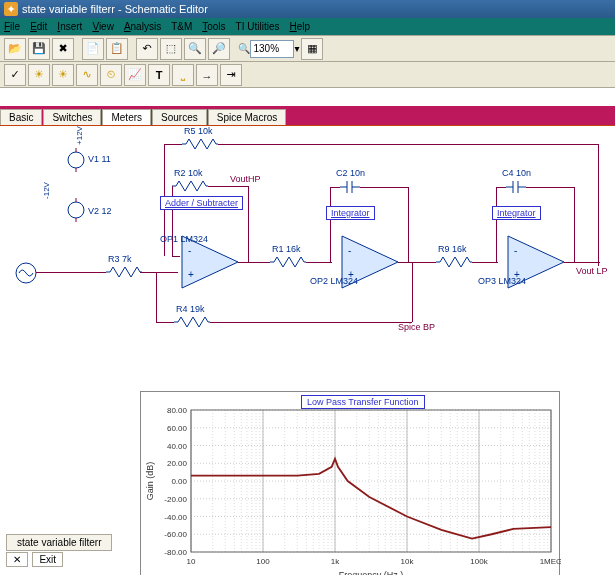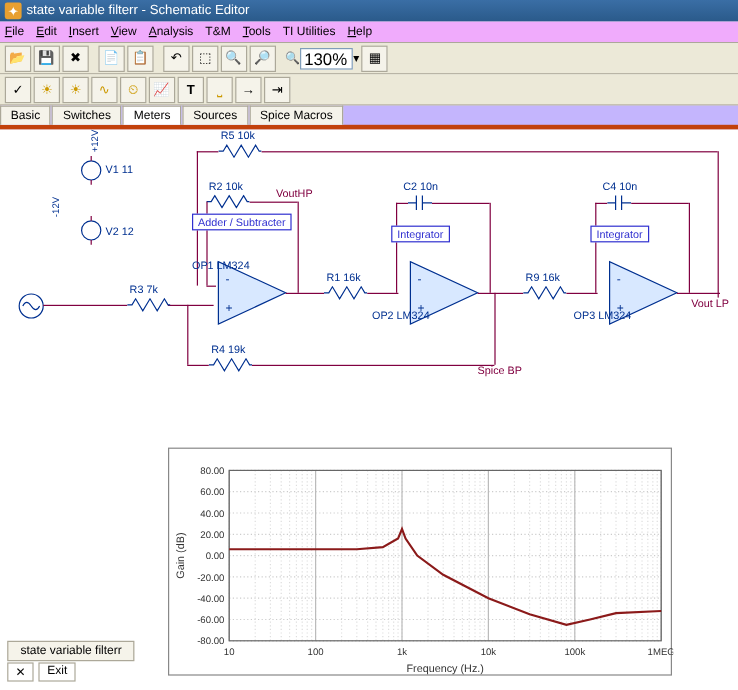--- a/index.html
+++ b/index.html
@@ -6,7 +6,7 @@
   body { font-family: Tahoma, Arial, sans-serif; font-size: 10px; background: #fff; width: 615px; height: 575px; overflow: hidden; position: relative; }
   .titlebar { background: linear-gradient(#3a6ea5,#2a5a8a); color: #fff; height: 18px; display: flex; align-items: center; padding: 0 4px; font-size: 11px; }
   .titlebar .icon { width: 14px; height: 14px; background: #e8a030; border-radius: 2px; margin-right: 4px; display: inline-flex; align-items: center; justify-content: center; }
-  .menubar { background: #f0abfc; border-bottom: 1px solid #aca899; height: 18px; display: flex; align-items: center; padding: 0 4px; }
+  .menubar { background: #0f766e; border-bottom: 1px solid #aca899; height: 18px; display: flex; align-items: center; padding: 0 4px; }
   .menubar span { margin-right: 10px; cursor: default; }
   .menubar span u { text-decoration: underline; }
   .toolbar { background: #ece9d8; border-bottom: 1px solid #aca899; height: 26px; display: flex; align-items: center; padding: 2px 4px; gap: 2px; }

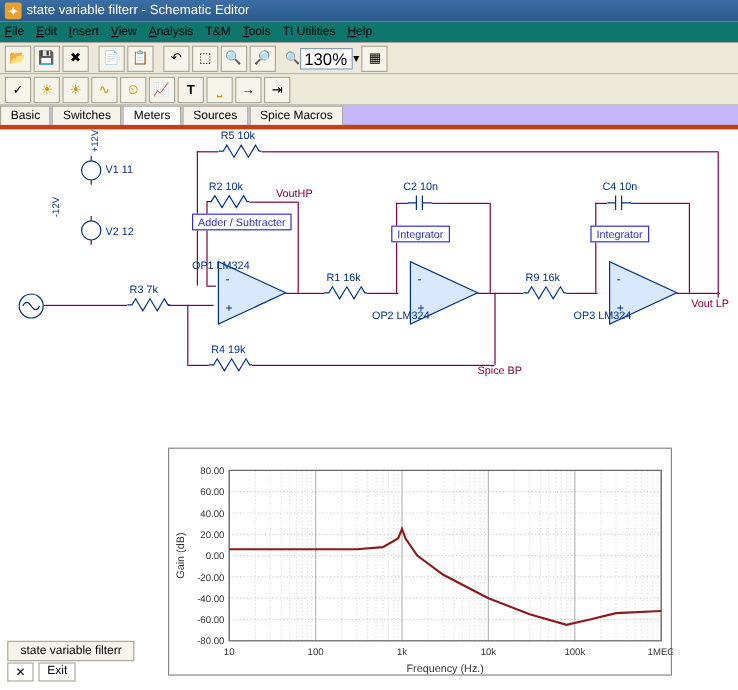--- a/index.html
+++ b/index.html
@@ -12,7 +12,7 @@
   .toolbar { background: #ece9d8; border-bottom: 1px solid #aca899; height: 26px; display: flex; align-items: center; padding: 2px 4px; gap: 2px; }
   .tbtn { width: 22px; height: 22px; border: 1px solid #aca899; background: #f5f3ea; display: inline-flex; align-items: center; justify-content: center; font-size: 11px; cursor: pointer; }
   .zoom { display: inline-flex; align-items: center; margin-left: 6px; }
-  .zoom input { width: 44px; height: 18px; font-size: 14px; border: 1px solid #7f9db9; padding: 0 2px; }
+  .zoom input { width: 44px; height: 18px; font-size: 10px; border: 1px solid #7f9db9; padding: 0 2px; }
   .tabs { background: #c4b5fd; border-bottom: 4px solid #c2410c; height: 20px; display: flex; align-items: flex-end; }
   .tab { border: 1px solid #aca899; border-bottom: none; background: #f5f3ea; padding: 2px 8px; font-size: 10px; margin-right: 1px; cursor: pointer; }
   .tab.active { background: #fff; }

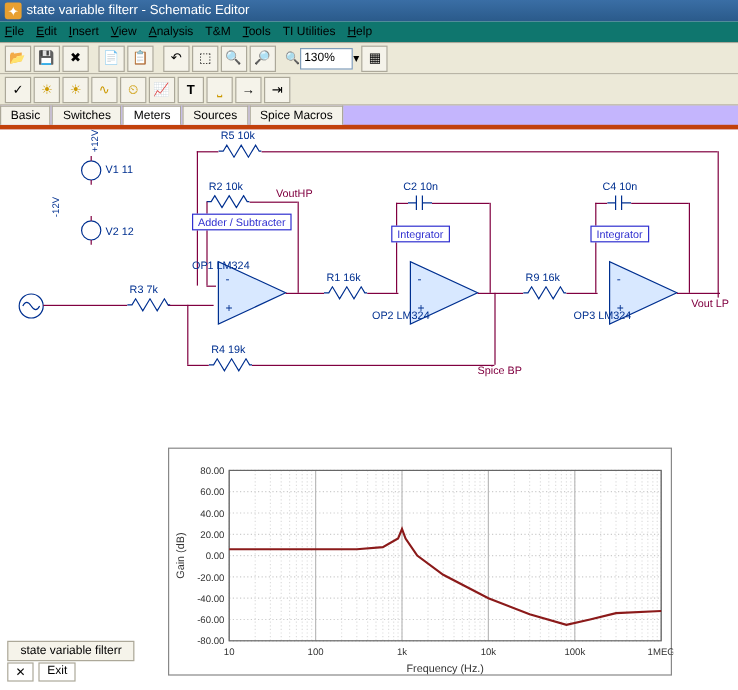--- a/index.html
+++ b/index.html
@@ -13,7 +13,7 @@
   .tbtn { width: 22px; height: 22px; border: 1px solid #aca899; background: #f5f3ea; display: inline-flex; align-items: center; justify-content: center; font-size: 11px; cursor: pointer; }
   .zoom { display: inline-flex; align-items: center; margin-left: 6px; }
   .zoom input { width: 44px; height: 18px; font-size: 10px; border: 1px solid #7f9db9; padding: 0 2px; }
-  .tabs { background: #c4b5fd; border-bottom: 4px solid #c2410c; height: 20px; display: flex; align-items: flex-end; }
+  .tabs { background: #be185d; border-bottom: 1px solid #c2410c; height: 20px; display: flex; align-items: flex-end; margin-top: 18px; }
   .tab { border: 1px solid #aca899; border-bottom: none; background: #f5f3ea; padding: 2px 8px; font-size: 10px; margin-right: 1px; cursor: pointer; }
   .tab.active { background: #fff; }
   .canvas { position: relative; width: 615px; height: 460px; background: #fff; }

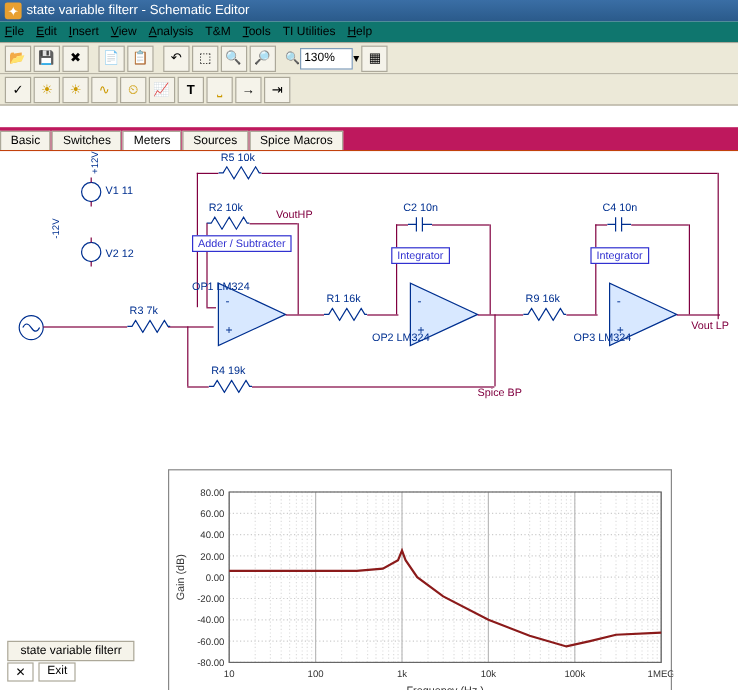--- a/index.html
+++ b/index.html
@@ -22,7 +22,7 @@
   .wire.h { height: 1px; }
   .wire.v { width: 1px; }
   .label { position: absolute; font-size: 9px; color: #003090; }
-  .box-label { position: absolute; border: 1px solid #3030d0; background: #fff; color: #3030d0; font-size: 9px; padding: 1px 4px; }
+  .box-label { position: absolute; border: 1px solid #3030d0; background: #fff; color: #3030d0; font-size: 9px; padding: 1px 4px; text-decoration: underline; }
   .opamp { position: absolute; }
   .opamp svg { display: block; }
   .res { position: absolute; }

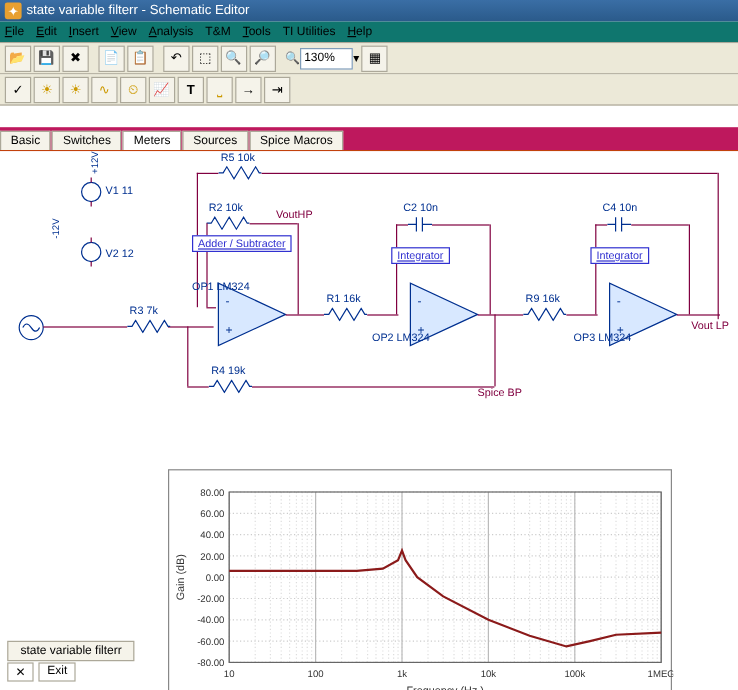--- a/index.html
+++ b/index.html
@@ -255,6 +255,7 @@
   <div class="wire h" style="left:210px;top:196px;width:202px"></div>
 
   <div class="chart">
+    <div class="chart-title">Low Pass Transfer Function</div>
     <svg id="chart-svg" width="420" height="190">
         <line x1="50" y1="160" x2="410" y2="160" stroke="#ccc" stroke-dasharray="1,2"></line>
         <text x="46" y="163" font-size="8" text-anchor="end" fill="#333">-80.00</text>

